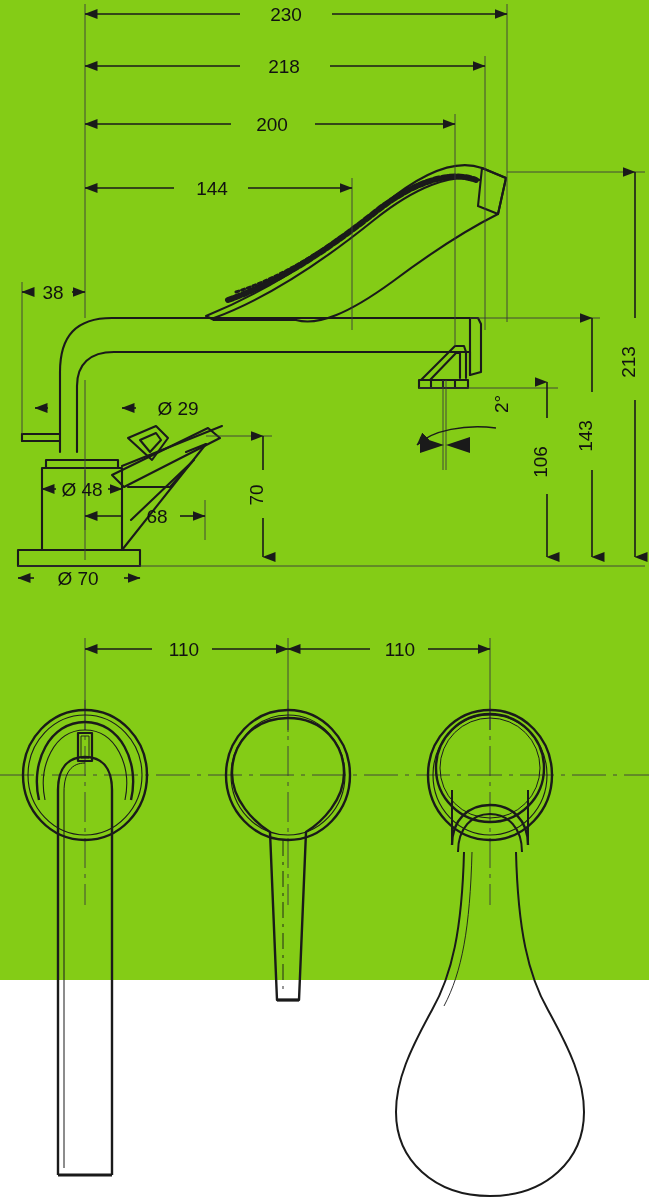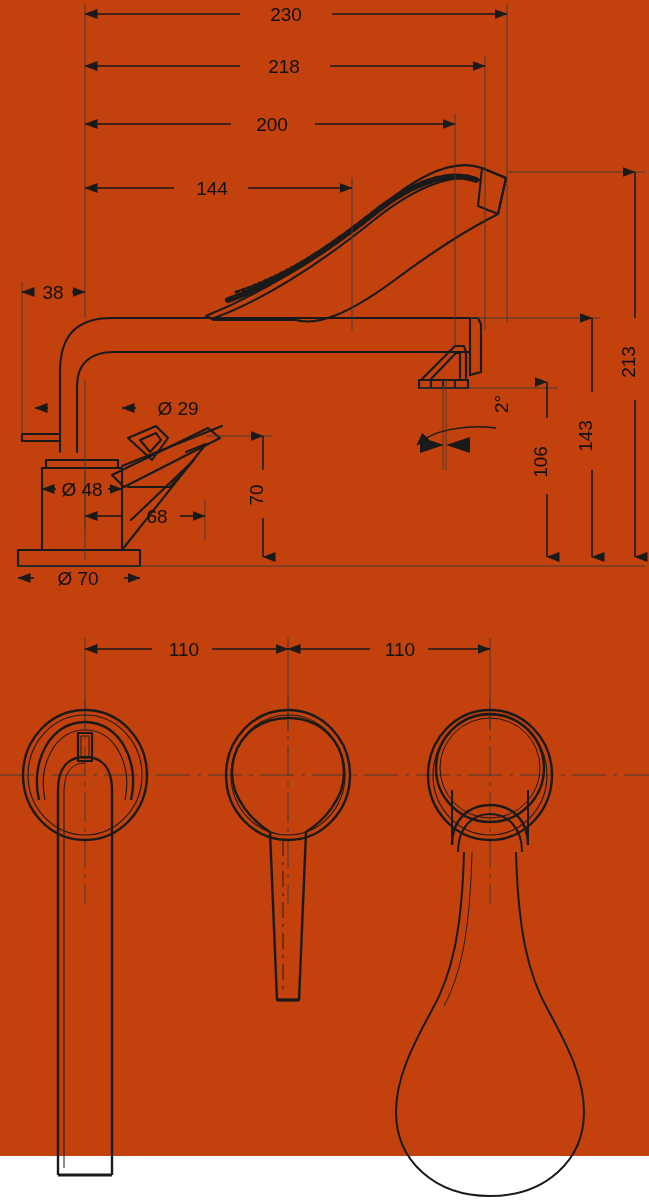--- a/index.html
+++ b/index.html
@@ -8,7 +8,7 @@
     font-family:"Liberation Sans", sans-serif;
     width:649px;height:1200px;overflow:hidden;position:relative;
   }
-  #sheet{position:relative;width:649px;height:1156px;background:#c2410c;}
+  #sheet{position:relative;width:649px;height:980px;background:#84cc16;}
   svg{display:block;}
   .dimtxt{
     font-family:"Liberation Sans", sans-serif;

